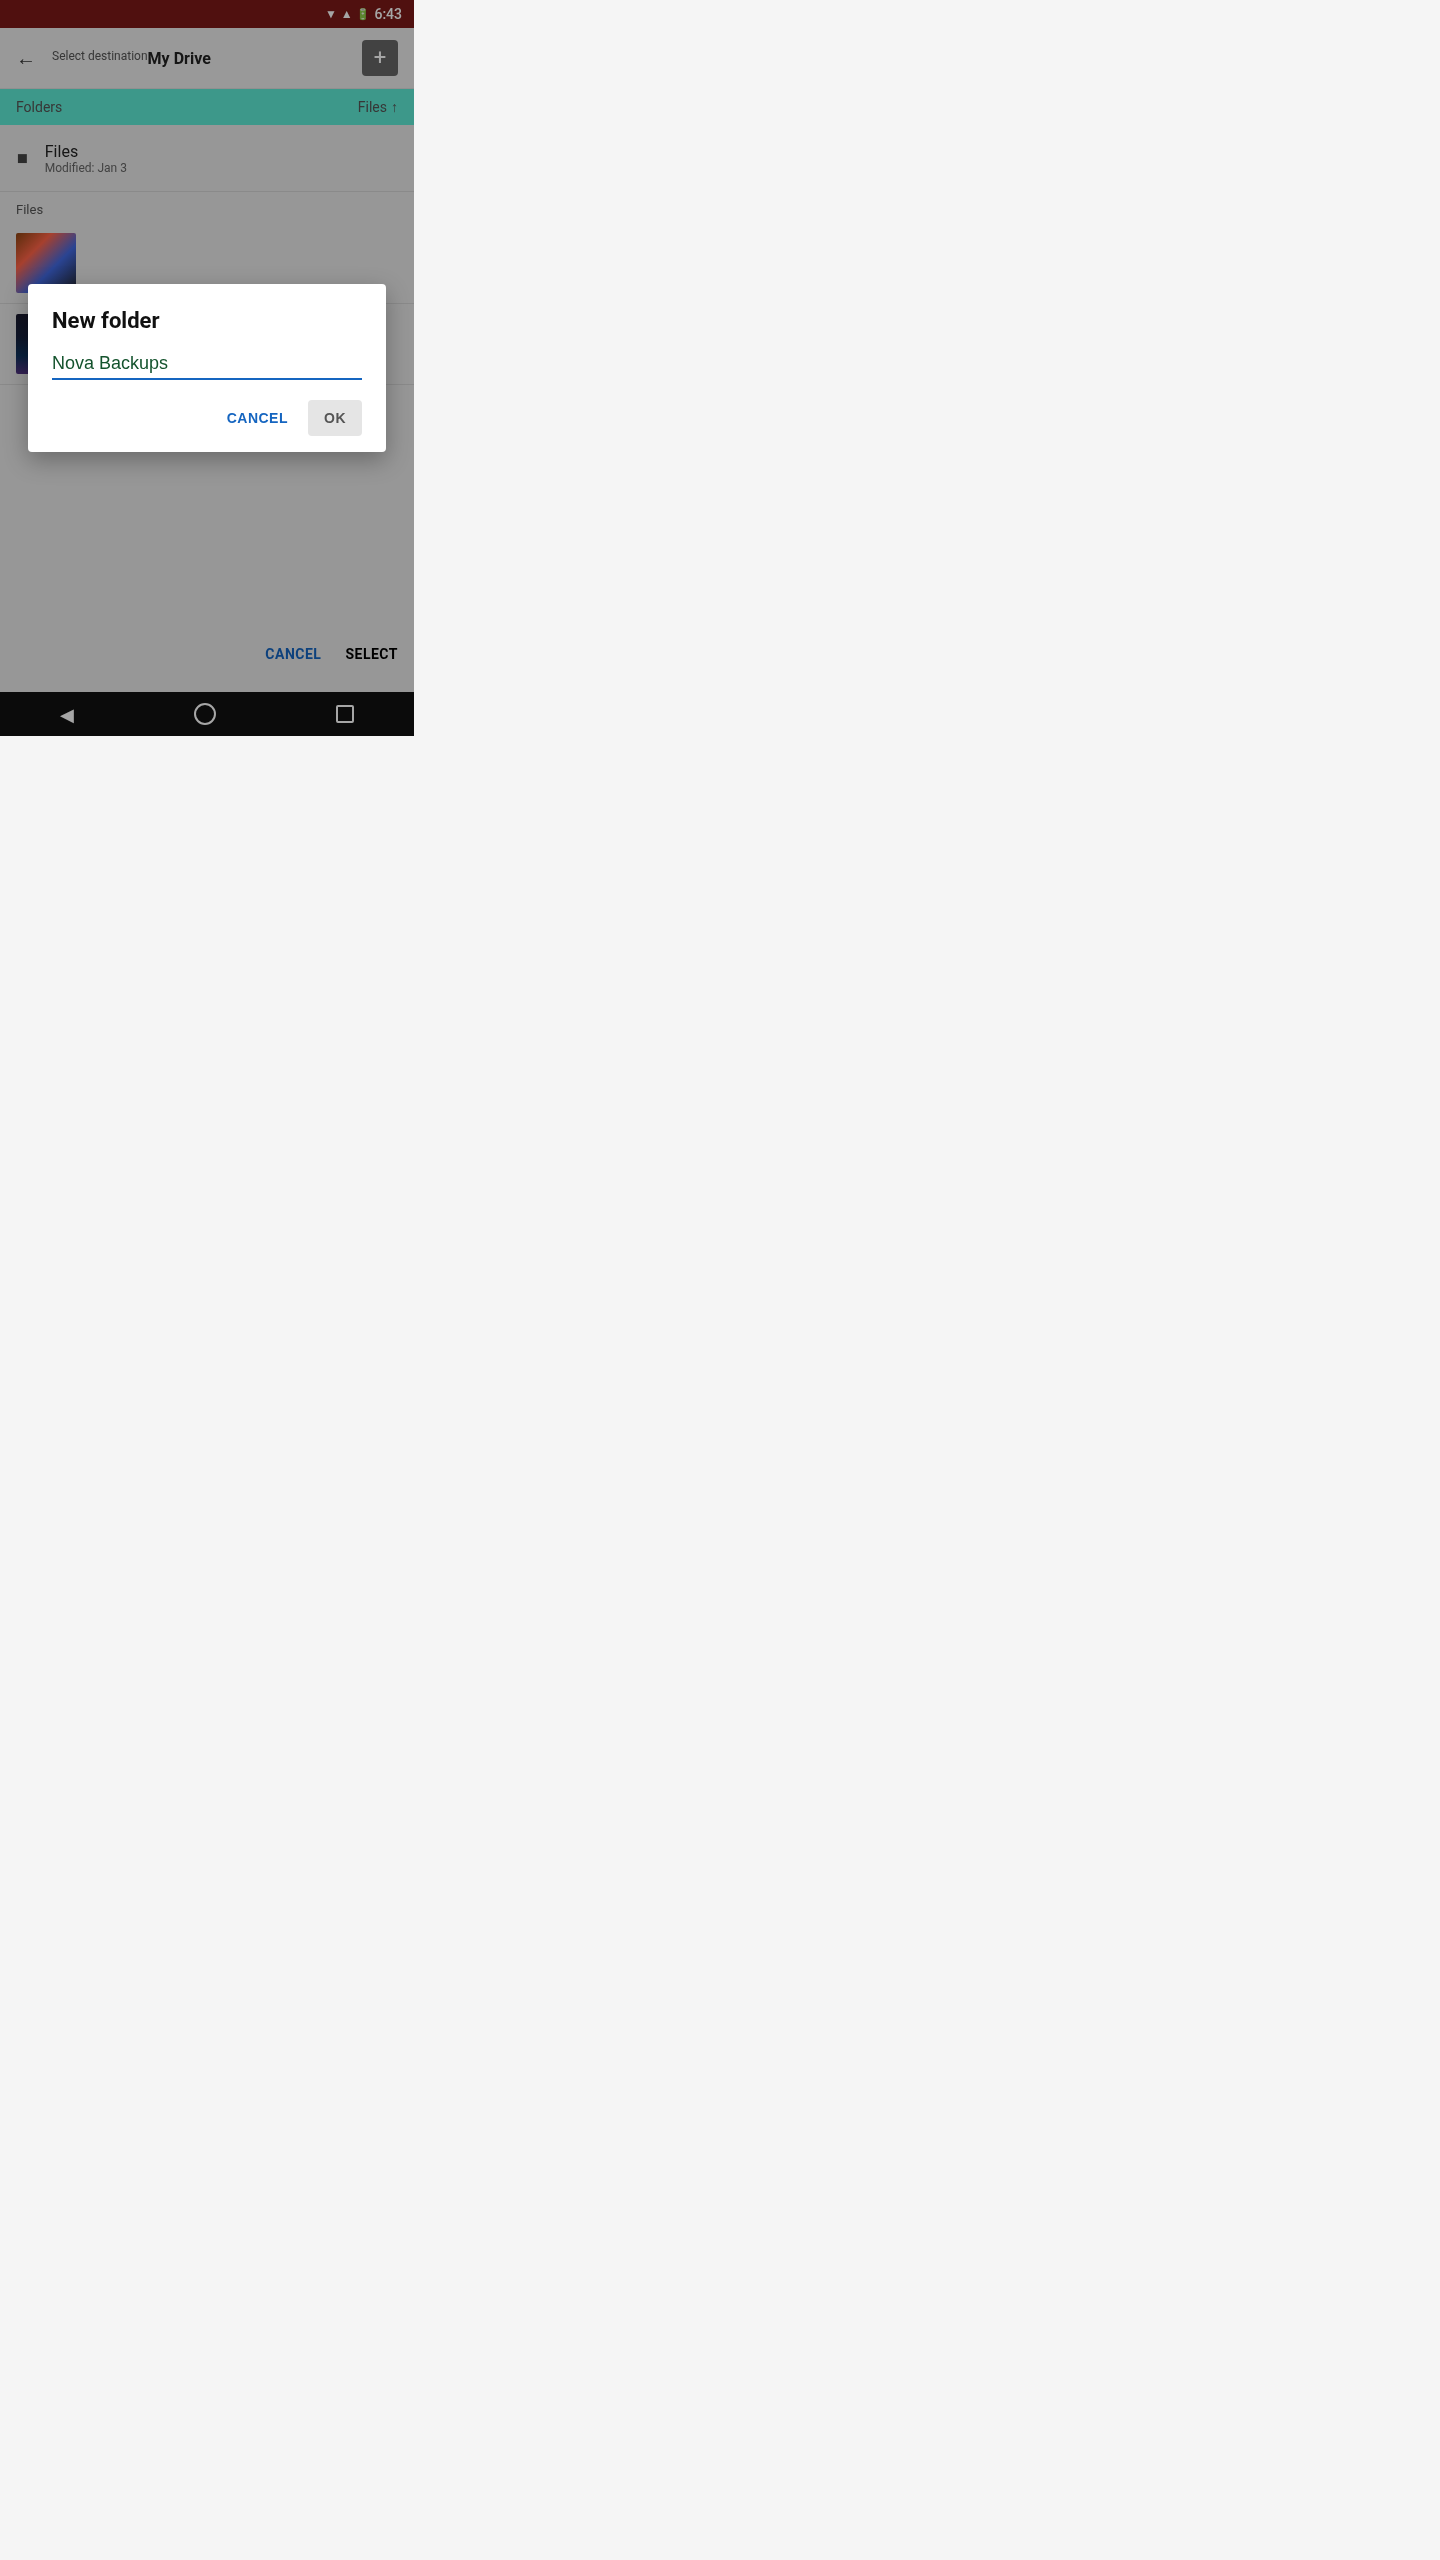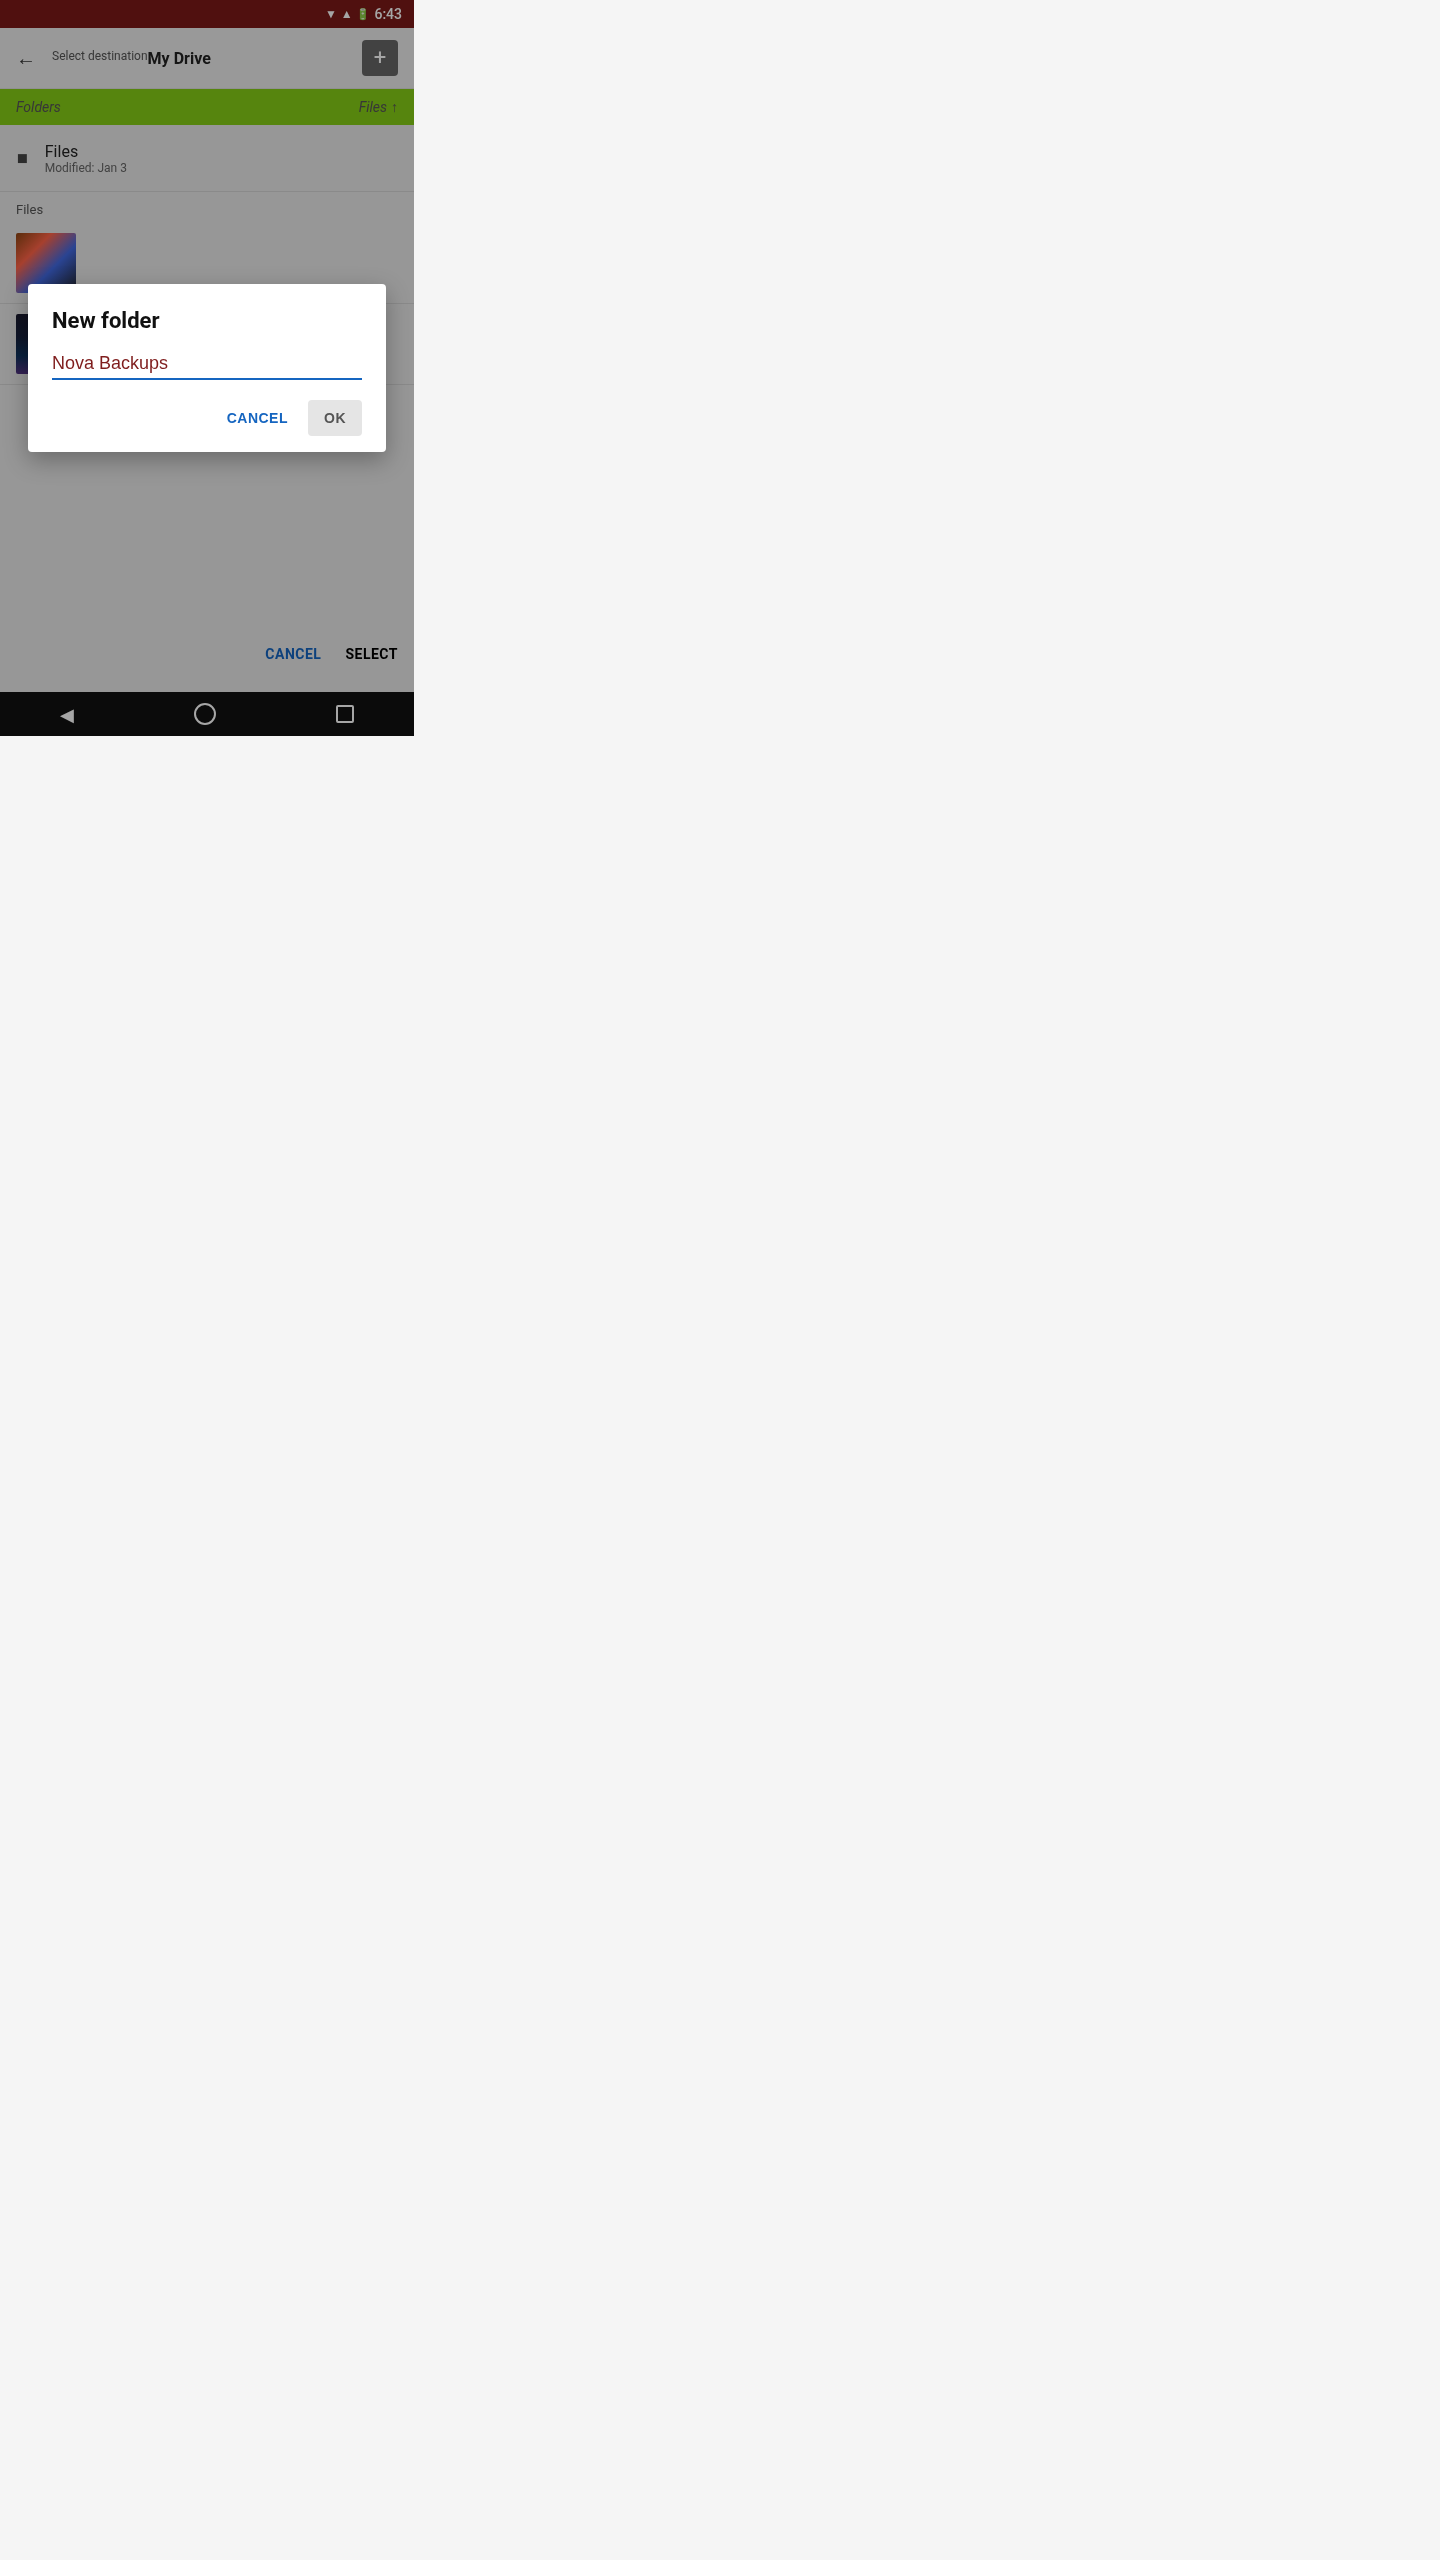--- a/index.html
+++ b/index.html
@@ -114,13 +114,12 @@
     
     .sort-bar {
       width: 100%;
-      background: #84cc16;
+      background: #5eead4;
       padding: 10px 16px;
       display: flex;
       align-items: center;
       justify-content: space-between;
       border-top: 1px solid #ddd;
-      font-style: italic;
     }
 
     .sort-label {

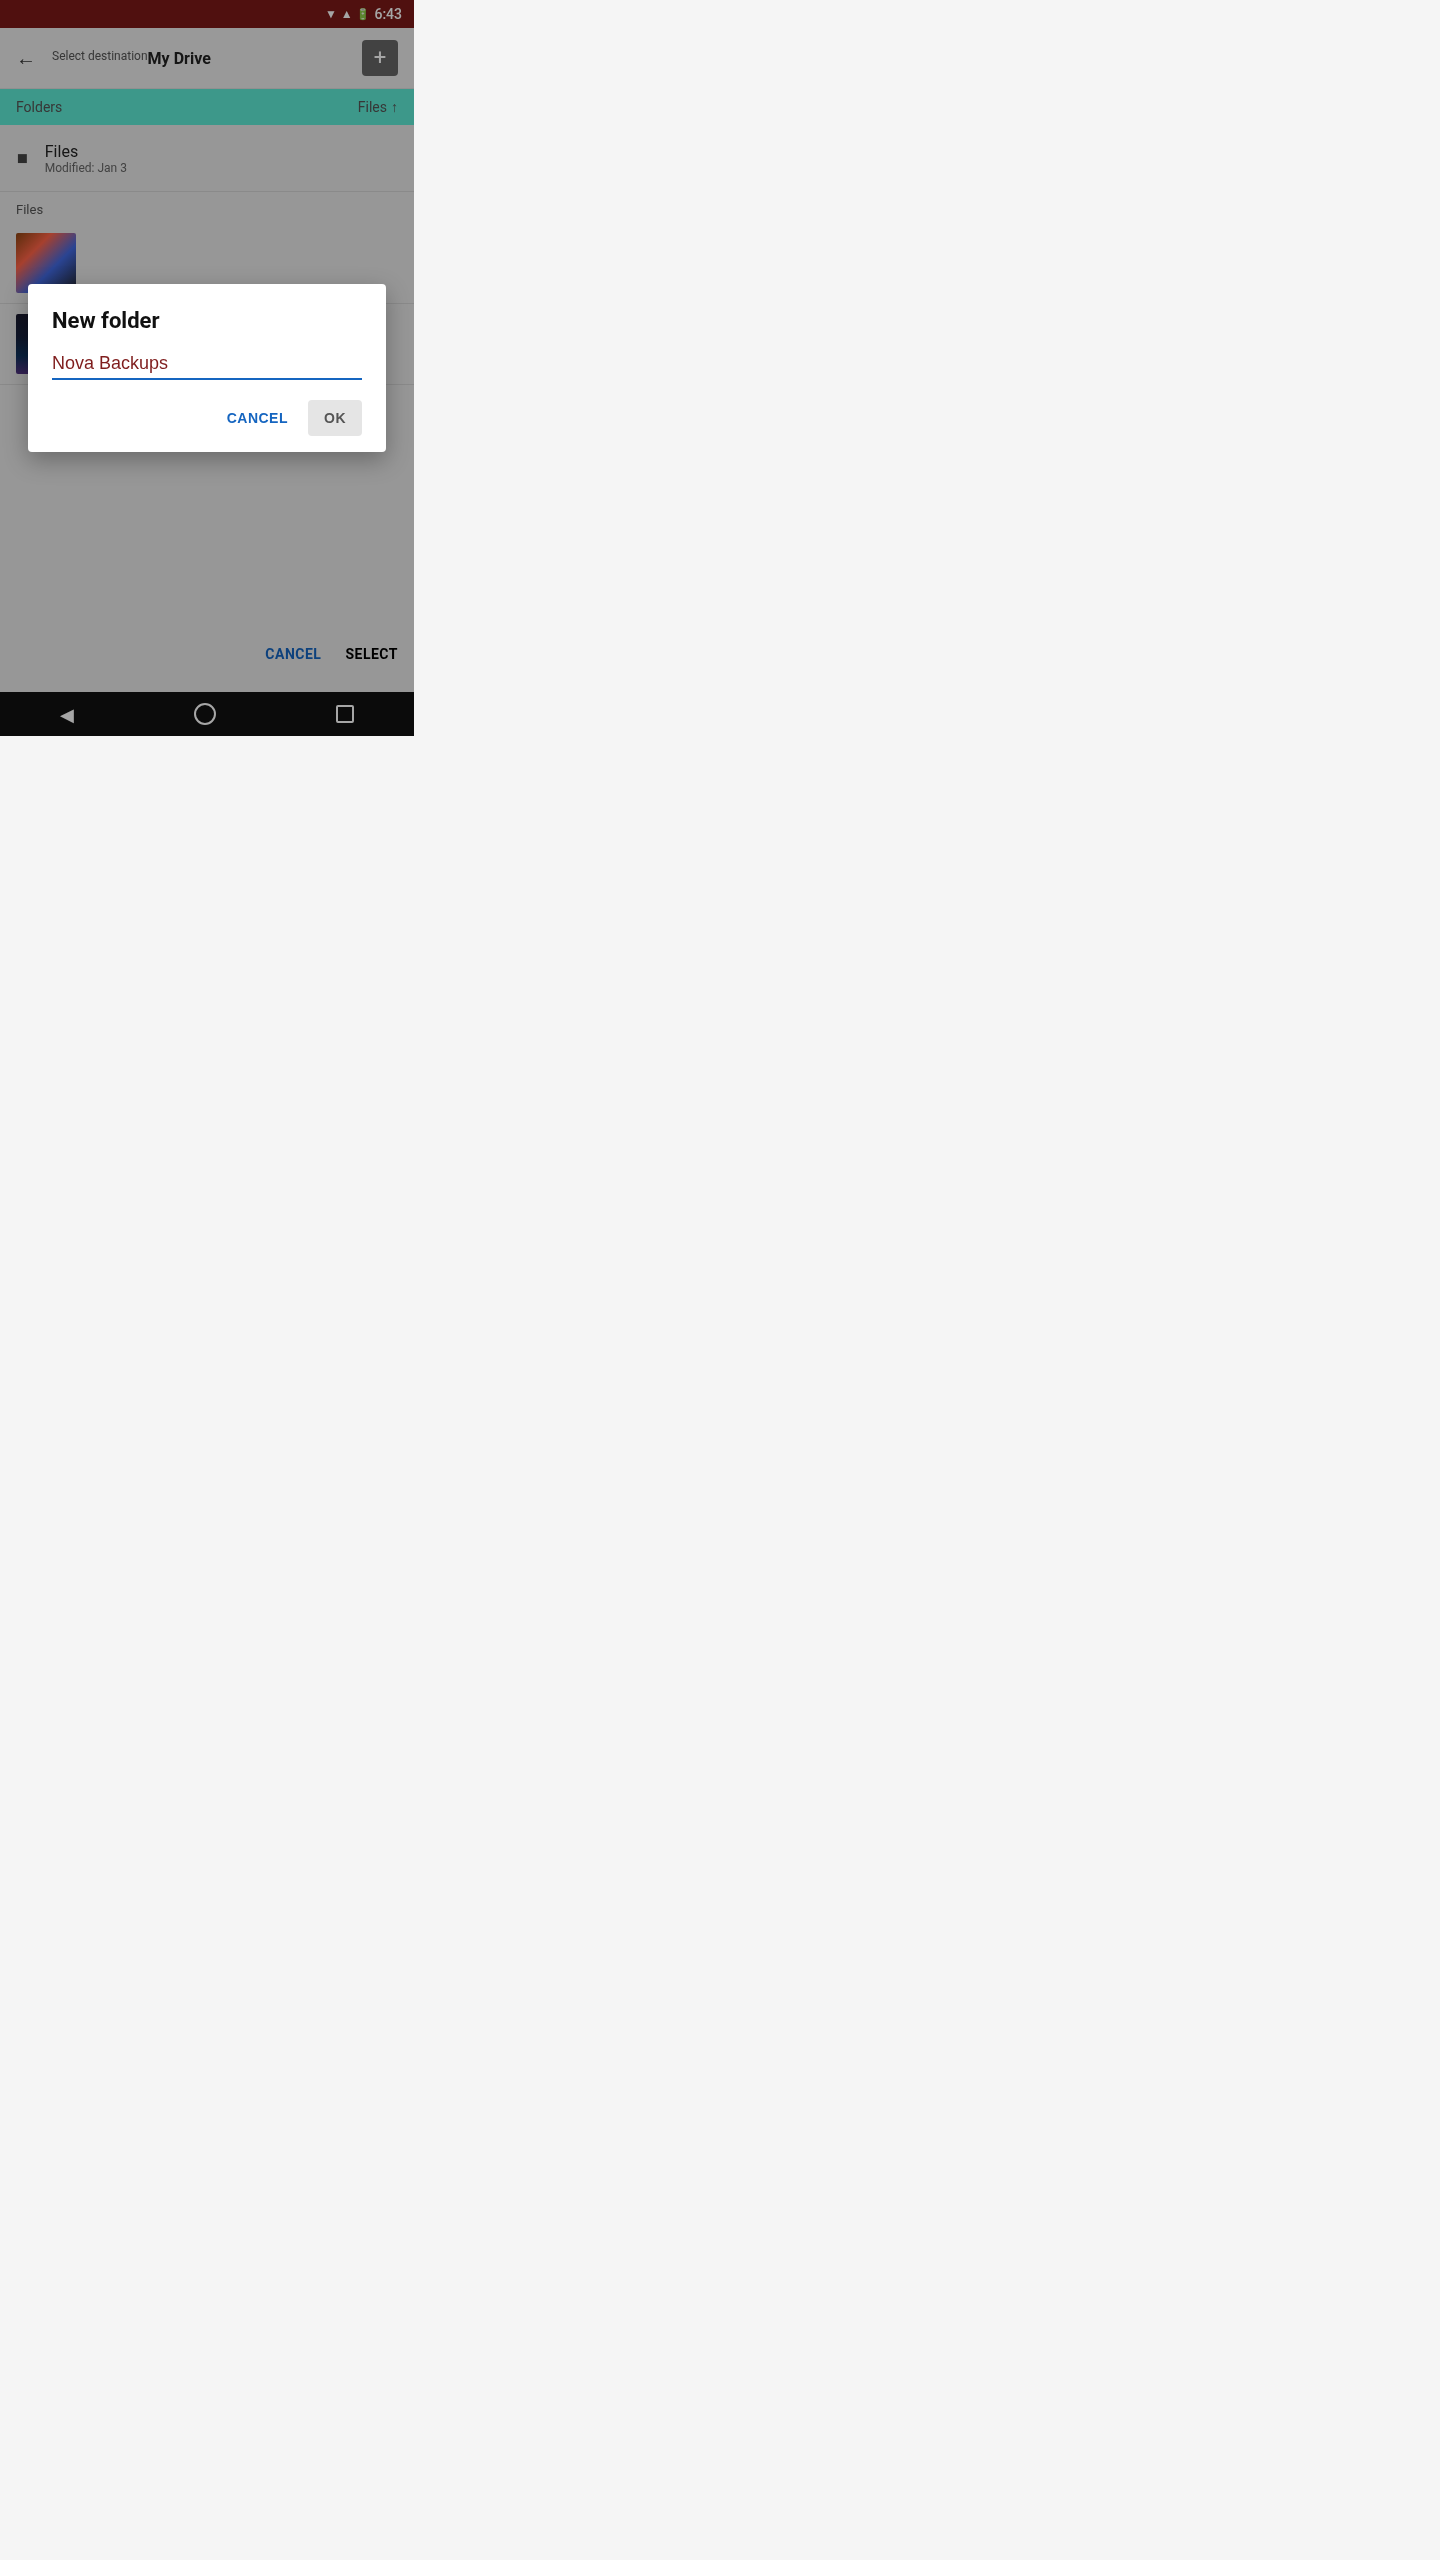--- a/index.html
+++ b/index.html
@@ -344,7 +344,7 @@
       border-bottom: 2px solid #1565c0;
       outline: none;
       font-size: 18px;
-      color: #7f1d1d;
+      color: #14532d;
       padding-bottom: 4px;
       background: transparent;
       margin-bottom: 20px;

